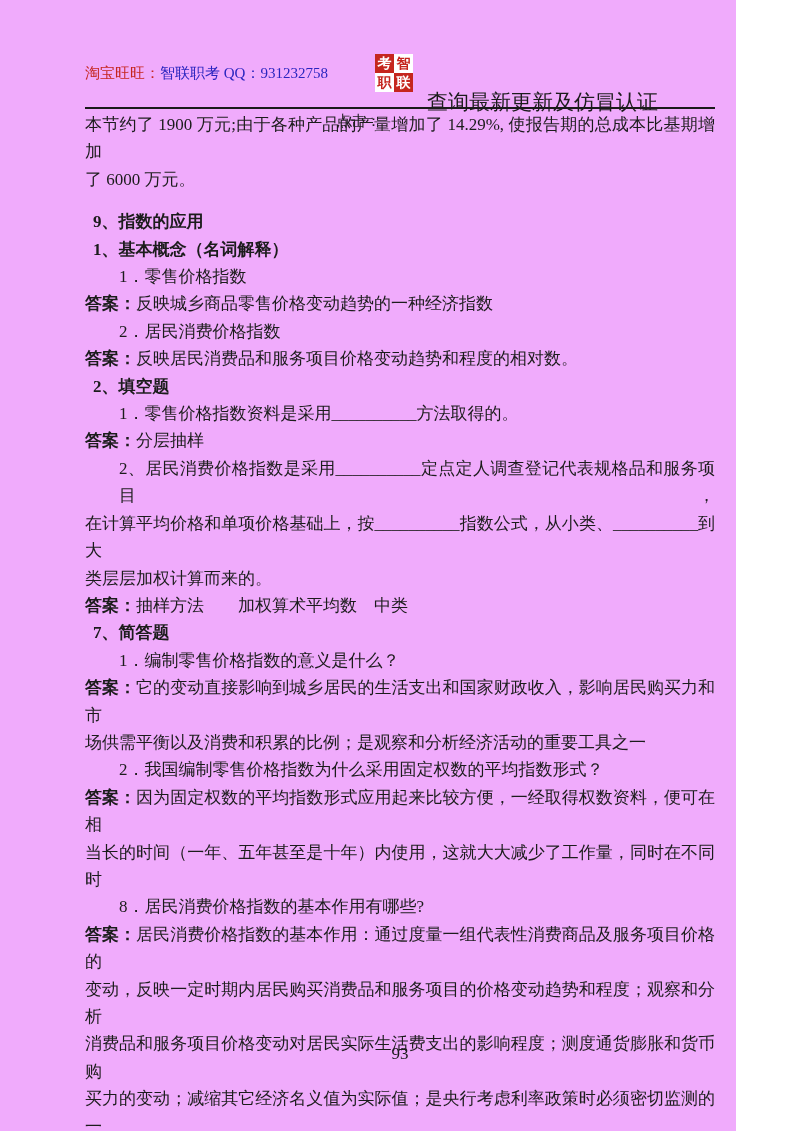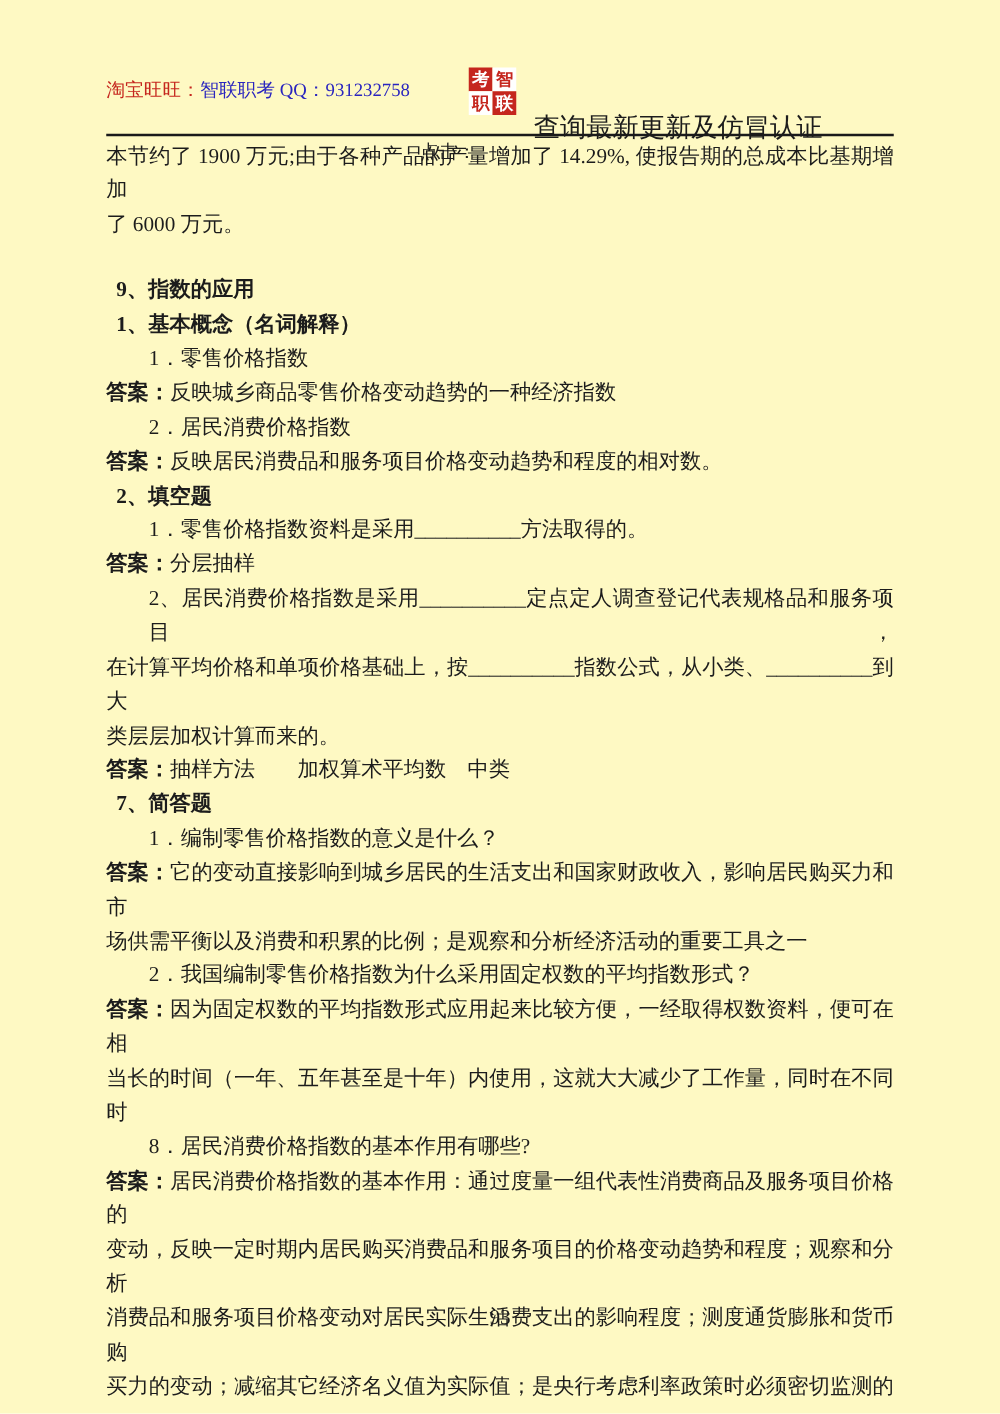--- a/index.html
+++ b/index.html
@@ -4,7 +4,7 @@
 <style>
   html,body{margin:0;padding:0;background:#ffffff;}
   .page{
-    position:relative;width:800px;height:1131px;background:#fef9c3;
+    position:relative;width:736px;height:1131px;background:#f0abfc;
     font-family:"Liberation Serif","DejaVu Serif",serif;color:#1c1c1c;overflow:hidden;
   }
   

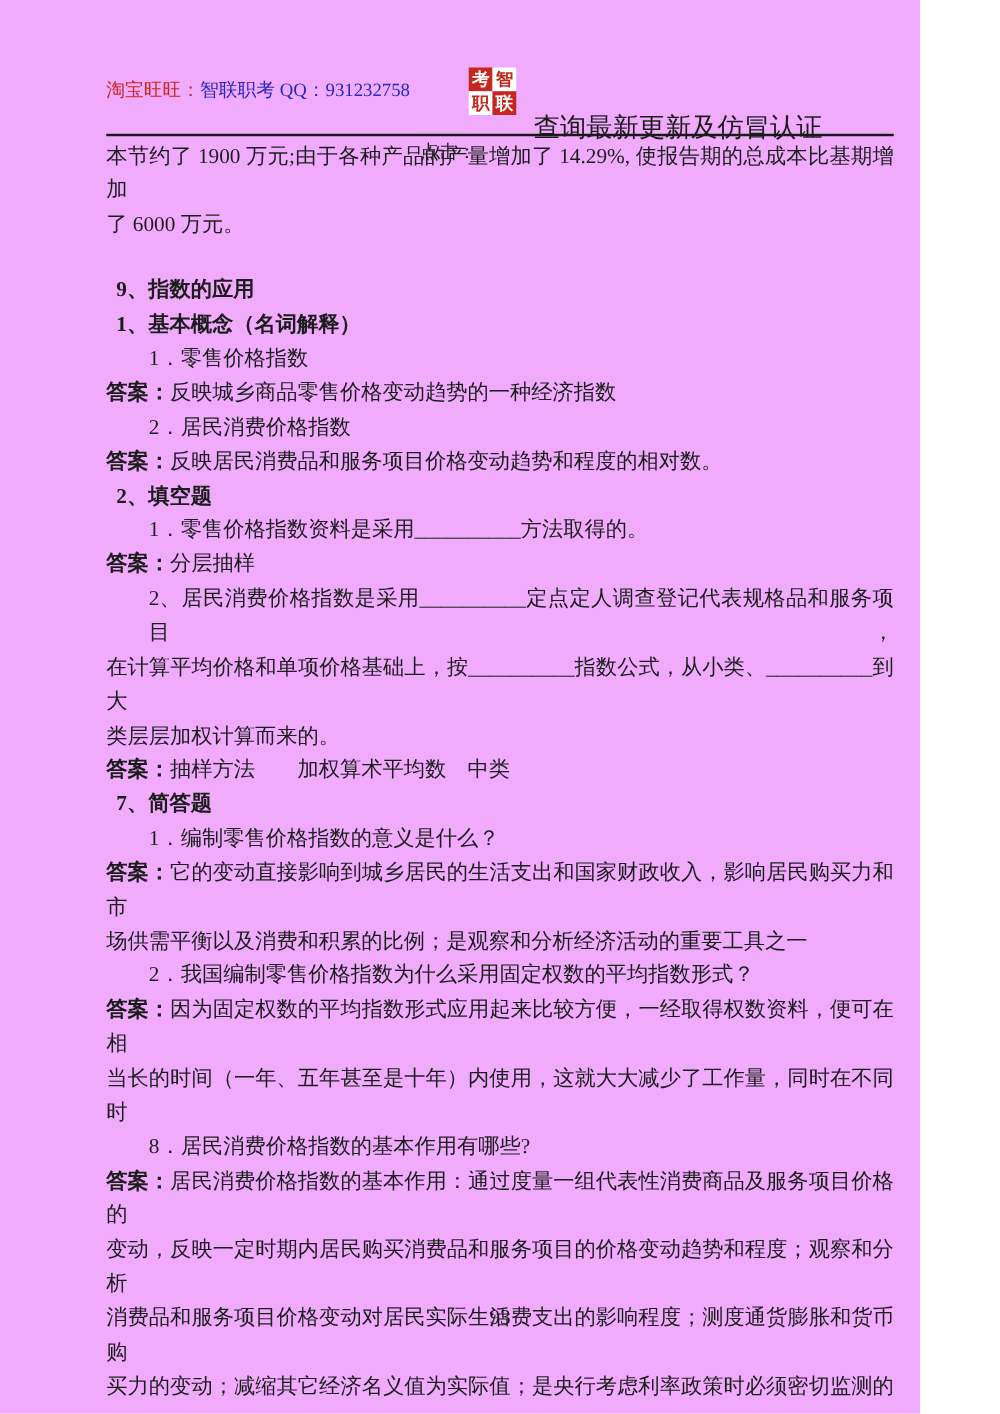--- a/index.html
+++ b/index.html
@@ -26,7 +26,7 @@
   .heading{font-weight:bold;padding-left:8px;}
   .item{padding-left:34px;}
   .fill{text-align:justify;text-align-last:justify;}
-  .gap{margin-top:25px;}
+  .gap{margin-top:15px;}
   .bold{font-weight:bold;}
   
   .footer{position:absolute;left:0;top:1044px;width:800px;text-align:center;font-size:17px;color:#1c1c1c;}

